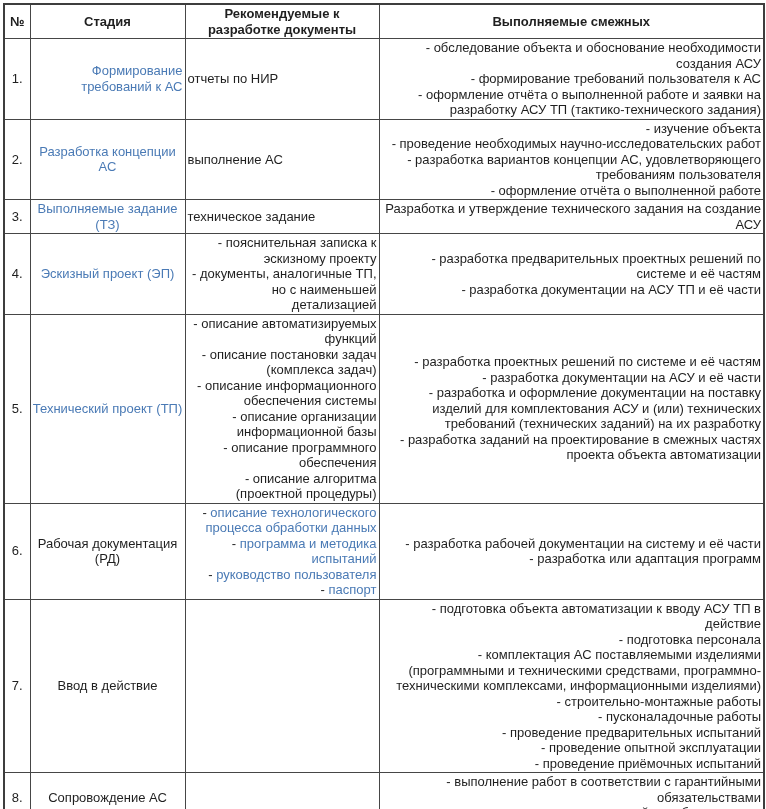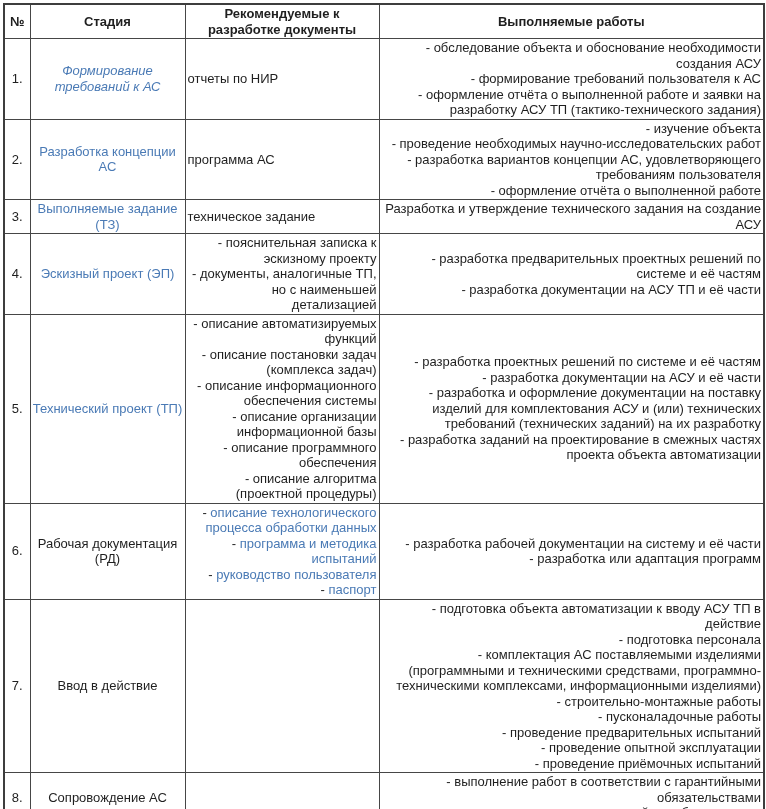--- a/index.html
+++ b/index.html
@@ -61,7 +61,7 @@
           <th>Стадия</th>
           <th>Рекомендуемые к
 разработке документы</th>
-          <th>Выполняемые работы</th>
+          <th>Выполняемые смежных</th>
         </tr>
       </thead>
     <tbody>

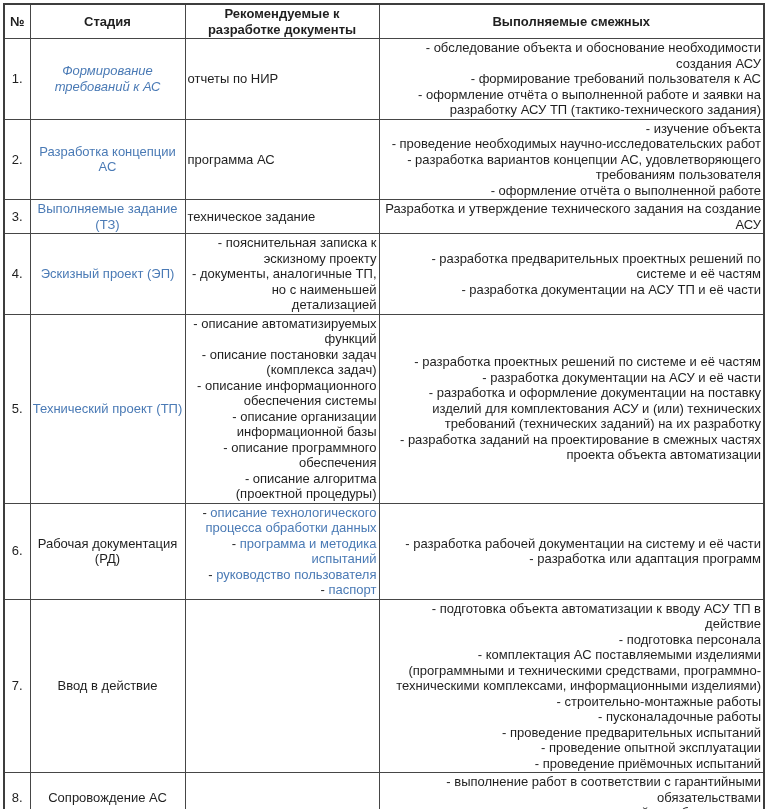--- a/index.html
+++ b/index.html
@@ -37,7 +37,7 @@
   }
   td.num-cell { text-align: center; }
   td.stage-cell { text-align: center; padding: 1px; }
-  td.stage-cell.align-left { text-align: center; font-style: italic; }
+  td.stage-cell.align-left { text-align: right; }
   td.docs-cell.align-center { text-align: left; }
   td.docs-cell.align-left { text-align: left; margin-left: 24px; }
   td.works-cell { text-align: left; }

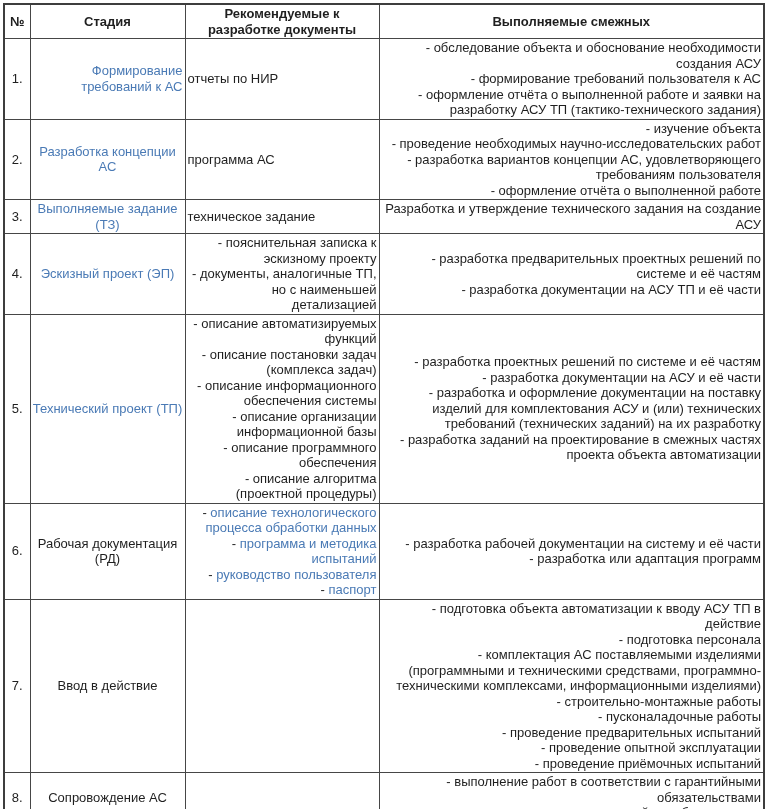--- a/index.html
+++ b/index.html
@@ -78,7 +78,7 @@
         <tr>
           <td class="num-cell">2.</td>
           <td class="stage-cell"><span class="link">Разработка концепции АС</span></td>
-          <td class="docs-cell align-center"><span>программа АС</span></td>
+          <td class="docs-cell align-center"><span>выполнение АС</span></td>
           <td class="works-cell">
             <div class="line">- <span>изучение объекта</span></div>
             <div class="line">- <span>проведение необходимых научно-исследовательских работ</span></div>

